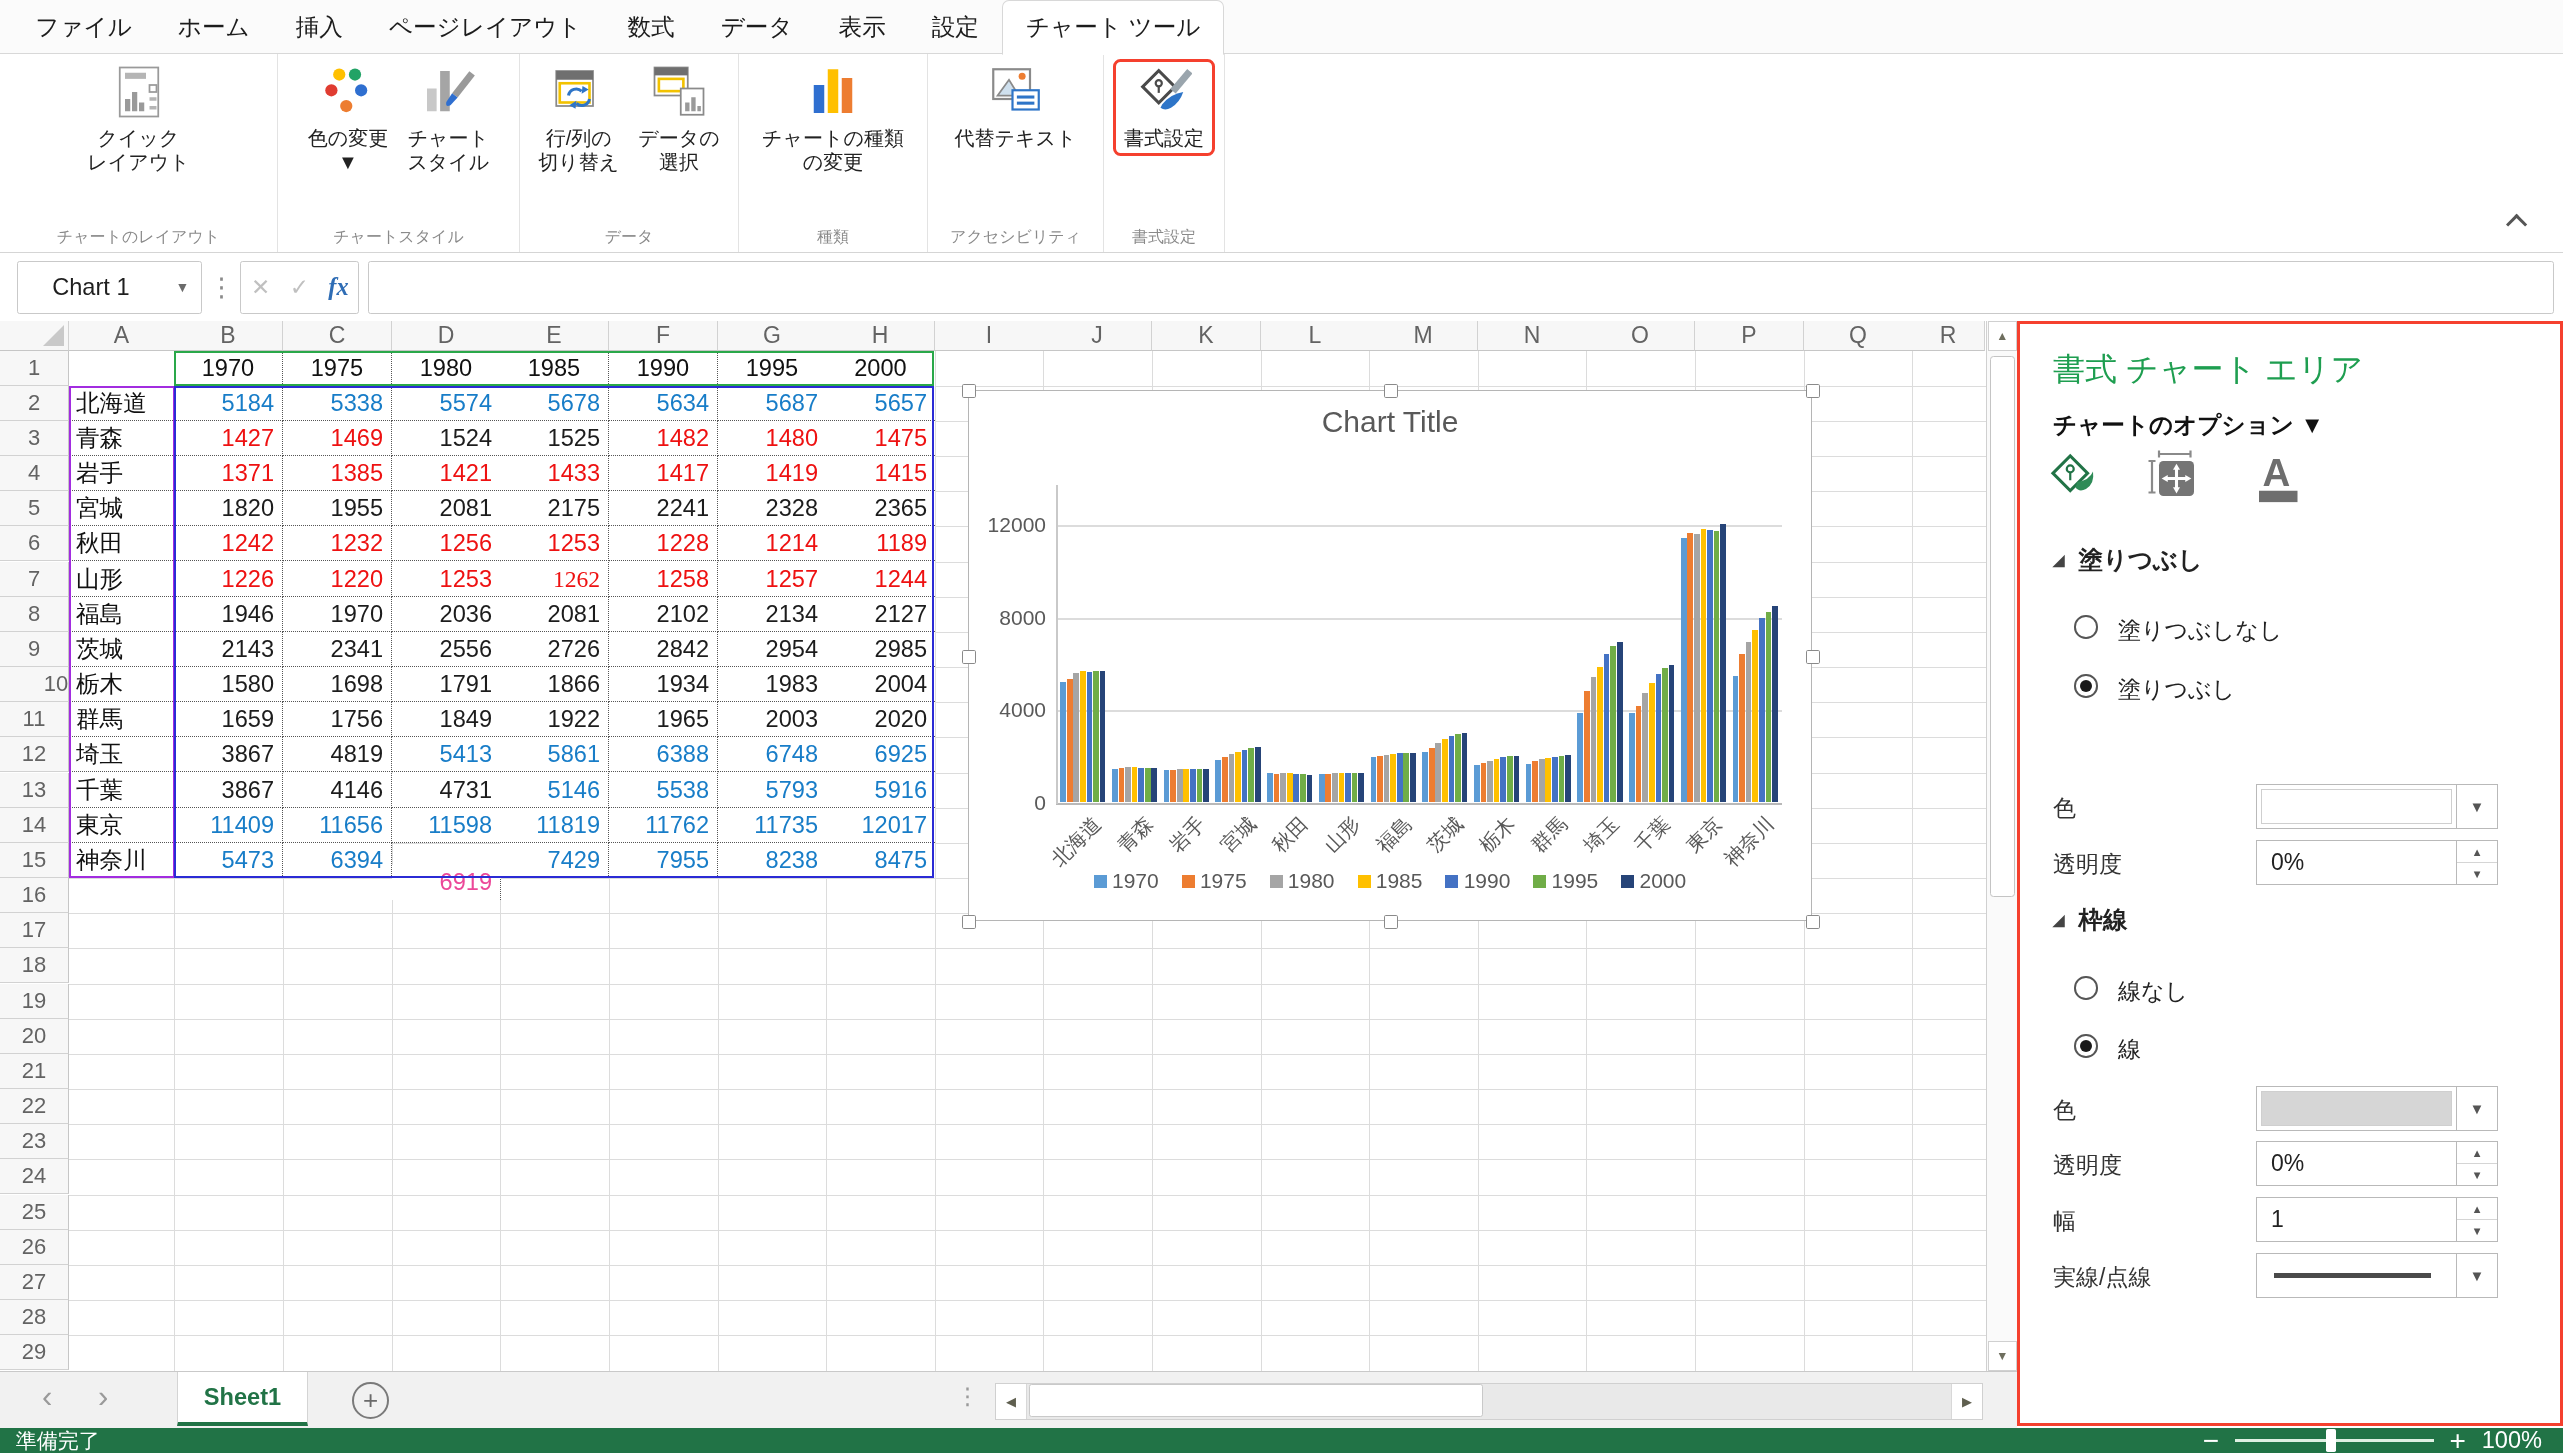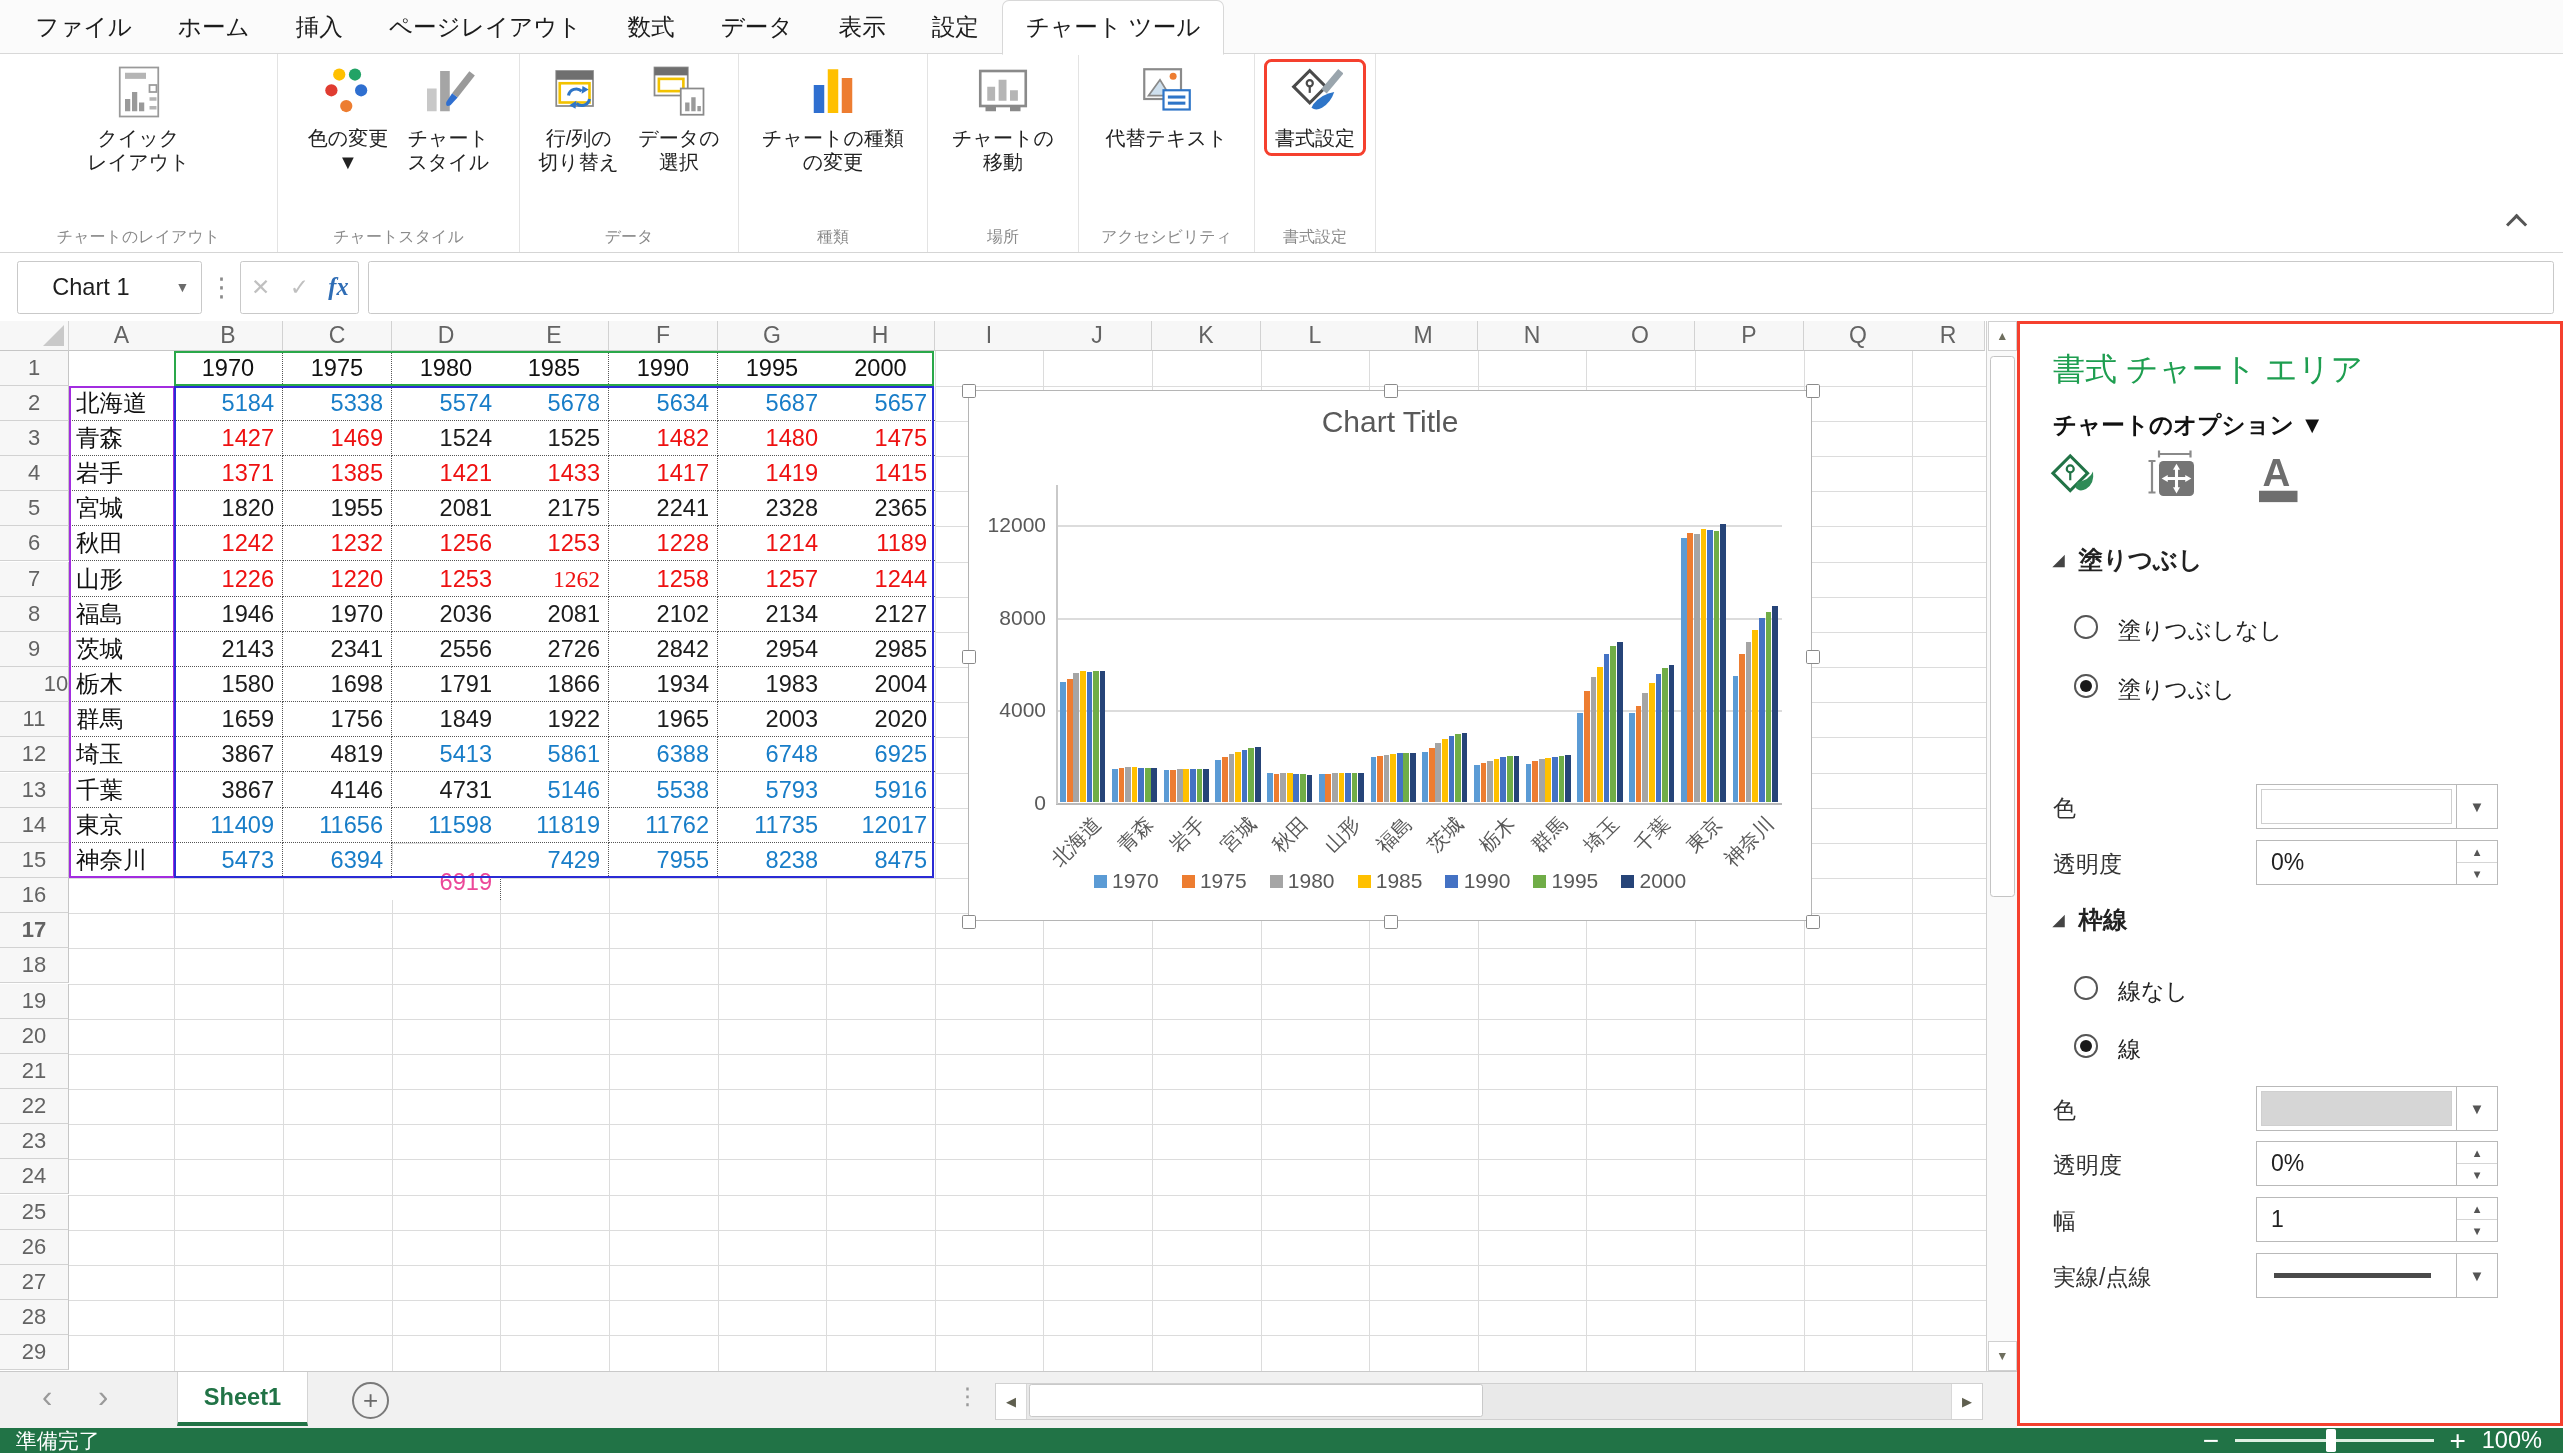--- a/index.html
+++ b/index.html
@@ -244,23 +244,6 @@
         </div>
         <div class="rgroup-label">種類</div>
       </div>
-      <div class="rgroup" style="width: 151px;">
-        <div class="rbtn">
-          <div class="ric">
-            <svg width="56" height="56" viewBox="0 0 64 64">
-              <rect x="6" y="8" width="52" height="40" fill="#fff" stroke="#8a8a8a" stroke-width="3"></rect>
-              <rect x="14" y="26" width="9" height="16" fill="#b5b5b5"></rect>
-              <rect x="27" y="18" width="9" height="24" fill="#b5b5b5"></rect>
-              <rect x="40" y="30" width="9" height="12" fill="#b5b5b5"></rect>
-              <rect x="12" y="48" width="12" height="6" fill="#8a8a8a"></rect>
-              <rect x="40" y="48" width="12" height="6" fill="#8a8a8a"></rect>
-            </svg>
-          </div>
-          <div class="rlabel">チャートの
-移動</div>
-        </div>
-        <div class="rgroup-label">場所</div>
-      </div>
       <div class="rgroup" style="width: 176px;">
         <div class="rbtn">
           <div class="ric">

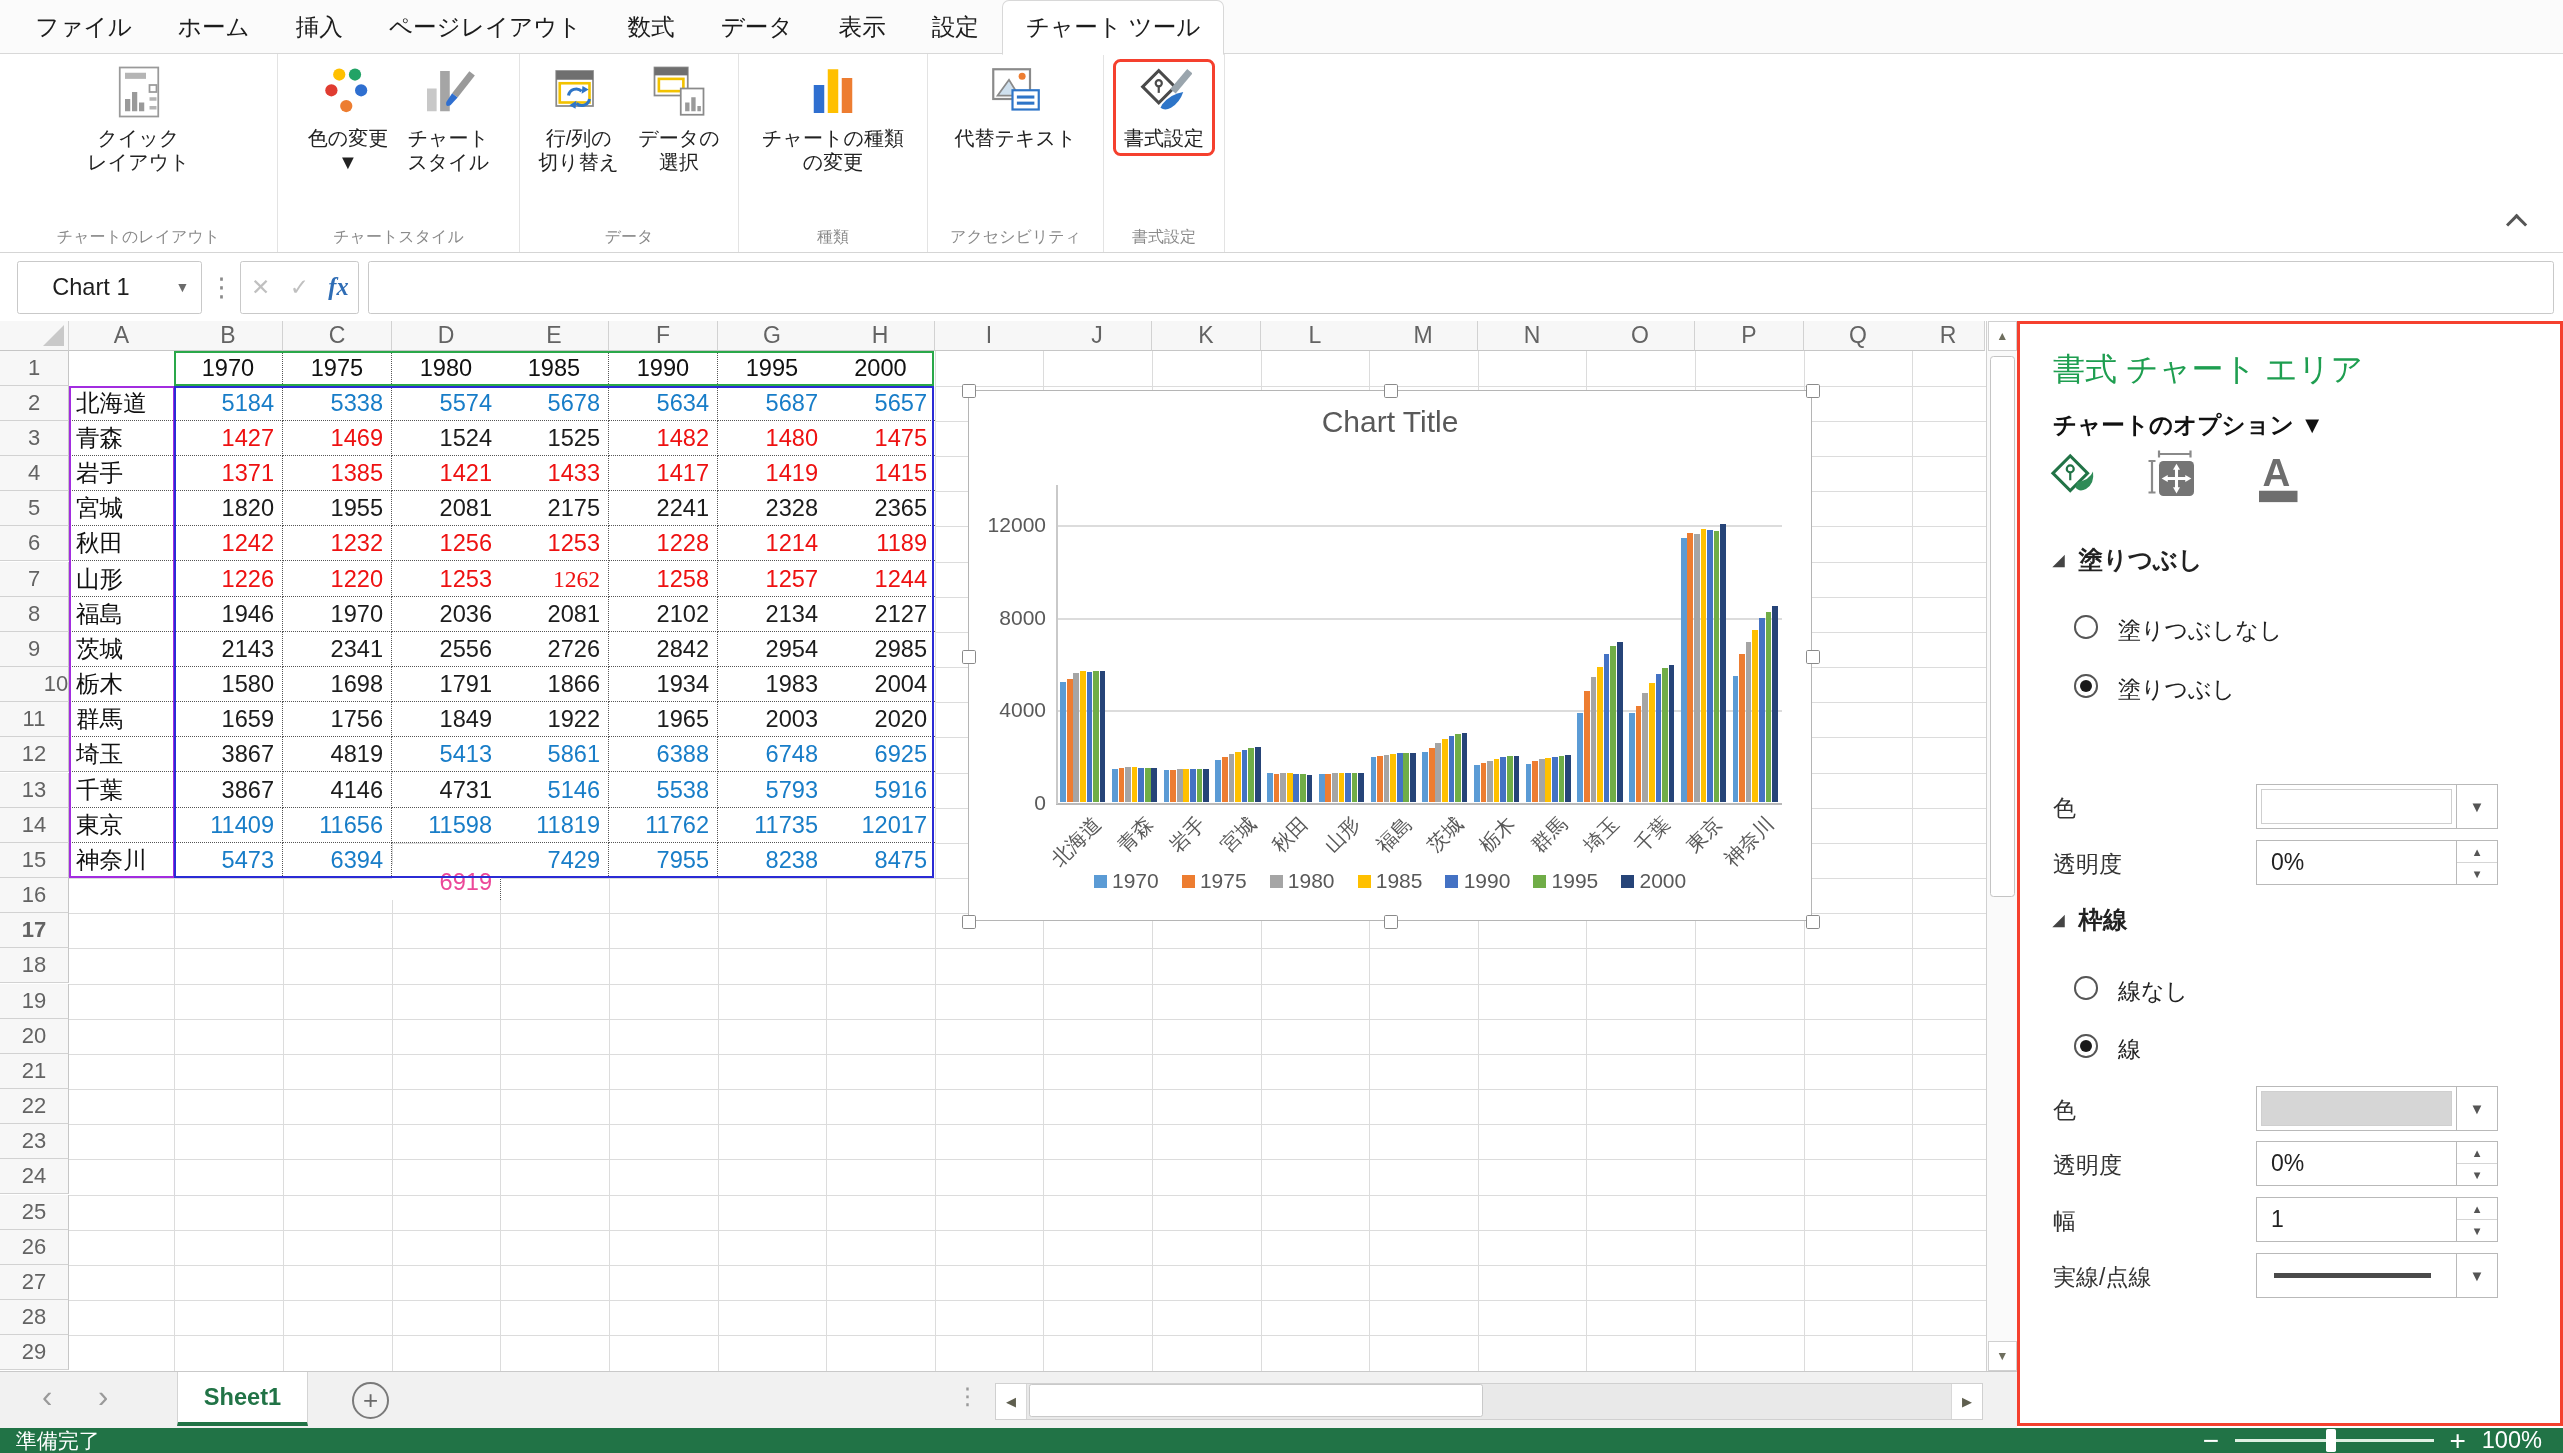--- a/index.html
+++ b/index.html
@@ -333,7 +333,7 @@
       <div class="rhdr" style="top: 487px; height: 35px;">14</div>
       <div class="rhdr" style="top: 522px; height: 35px;">15</div>
       <div class="rhdr" style="top: 557px; height: 35px;">16</div>
-      <div class="rhdr" style="top: 592px; height: 35px; font-weight: bold;">17</div>
+      <div class="rhdr" style="top: 592px; height: 35px;">17</div>
       <div class="rhdr" style="top: 627px; height: 35px;">18</div>
       <div class="rhdr" style="top: 663px; height: 35px;">19</div>
       <div class="rhdr" style="top: 698px; height: 35px;">20</div>

